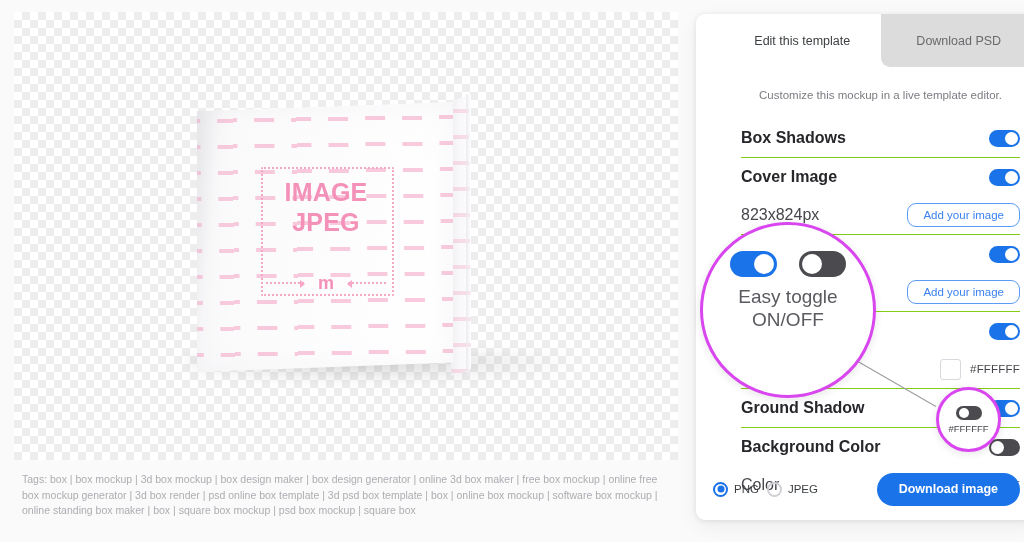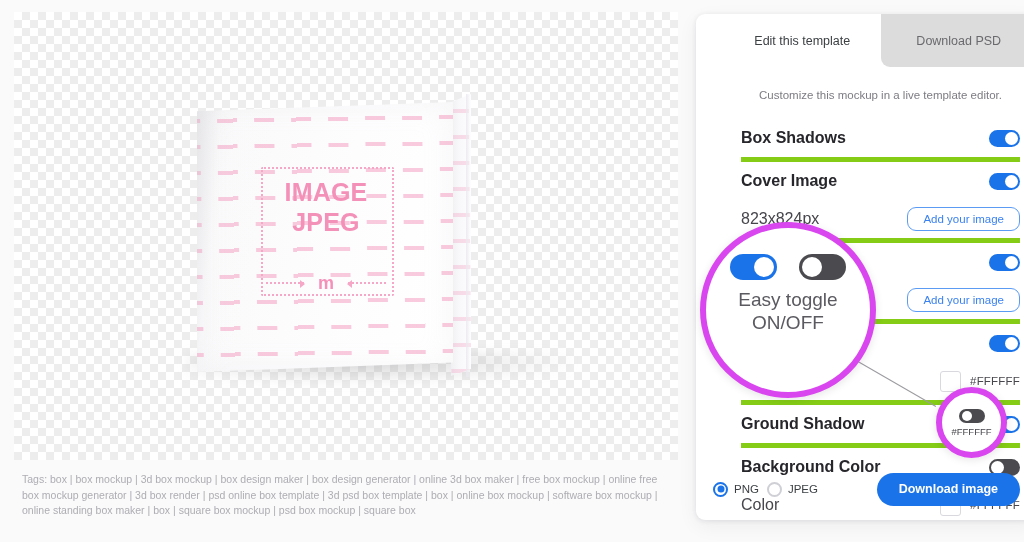--- a/index.html
+++ b/index.html
@@ -218,7 +218,7 @@
     justify-content: space-between;
     height: 38px;
   }
-  .row.divider { border-top: 5px solid #84cc16; }
+  .row.divider { border-top: 1px solid #84cc16; }
   .row-label {
     font-size: 16px;
     color: #26262b;

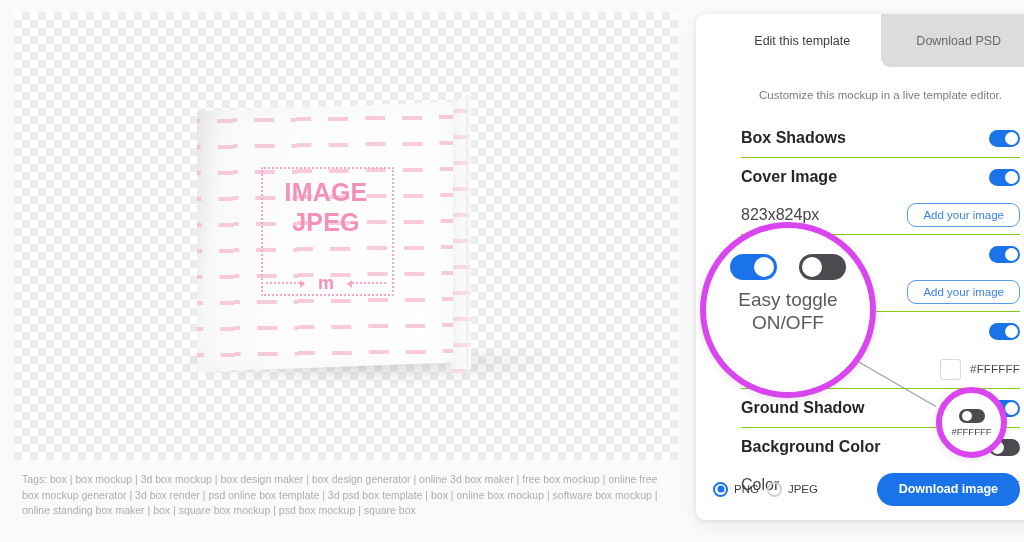--- a/index.html
+++ b/index.html
@@ -321,7 +321,7 @@
     position: absolute;
     border-radius: 50%;
     background: #ffffff;
-    border: 6px solid #d946ef;
+    border: 3px solid #d946ef;
     box-shadow: 0 2px 8px rgba(0,0,0,0.10);
     z-index: 40;
     display: flex;

